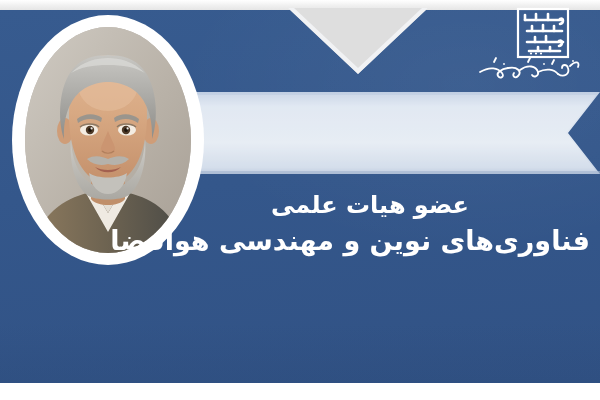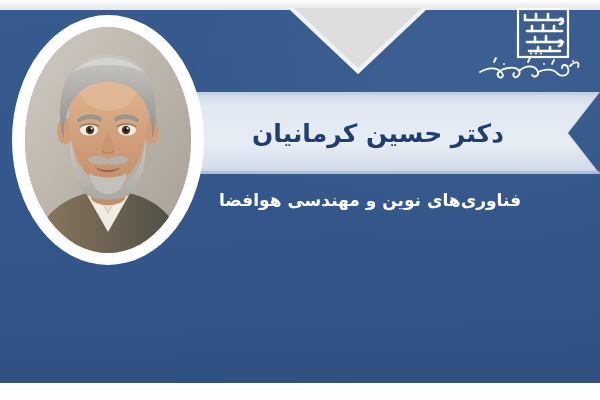--- a/index.html
+++ b/index.html
@@ -196,7 +196,6 @@
       <rect x="0" y="79" width="450" height="3" fill="#a8b9d2" opacity="0.6"></rect>
     </svg>
   </div>
-  <div class="ribbon-label">دکتر حسین کرمانیان</div>
 
   <div class="portrait-wrap">
     <div class="portrait-ring">

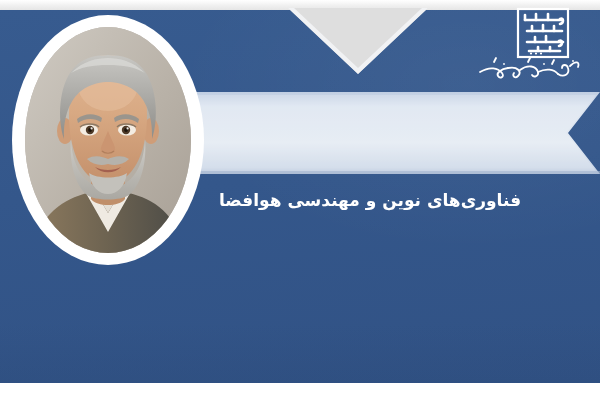--- a/index.html
+++ b/index.html
@@ -323,6 +323,7 @@
   </div>
 
   <div class="description">
+    <div class="desc-line line1">عضو هیات علمی</div>
     <div class="desc-line line3">فناوری‌های نوین و مهندسی هوافضا</div>
   </div>
 

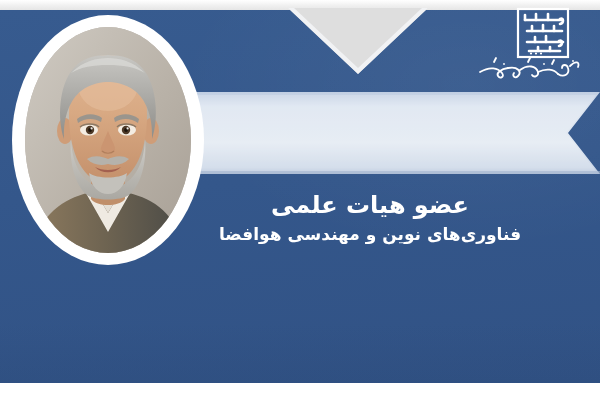--- a/index.html
+++ b/index.html
@@ -156,7 +156,7 @@
     white-space: nowrap;
   }
   .desc-line.line3 {
-    font-size: 17px;
+    font-size: 27px;
   }
 </style>
 </head>

